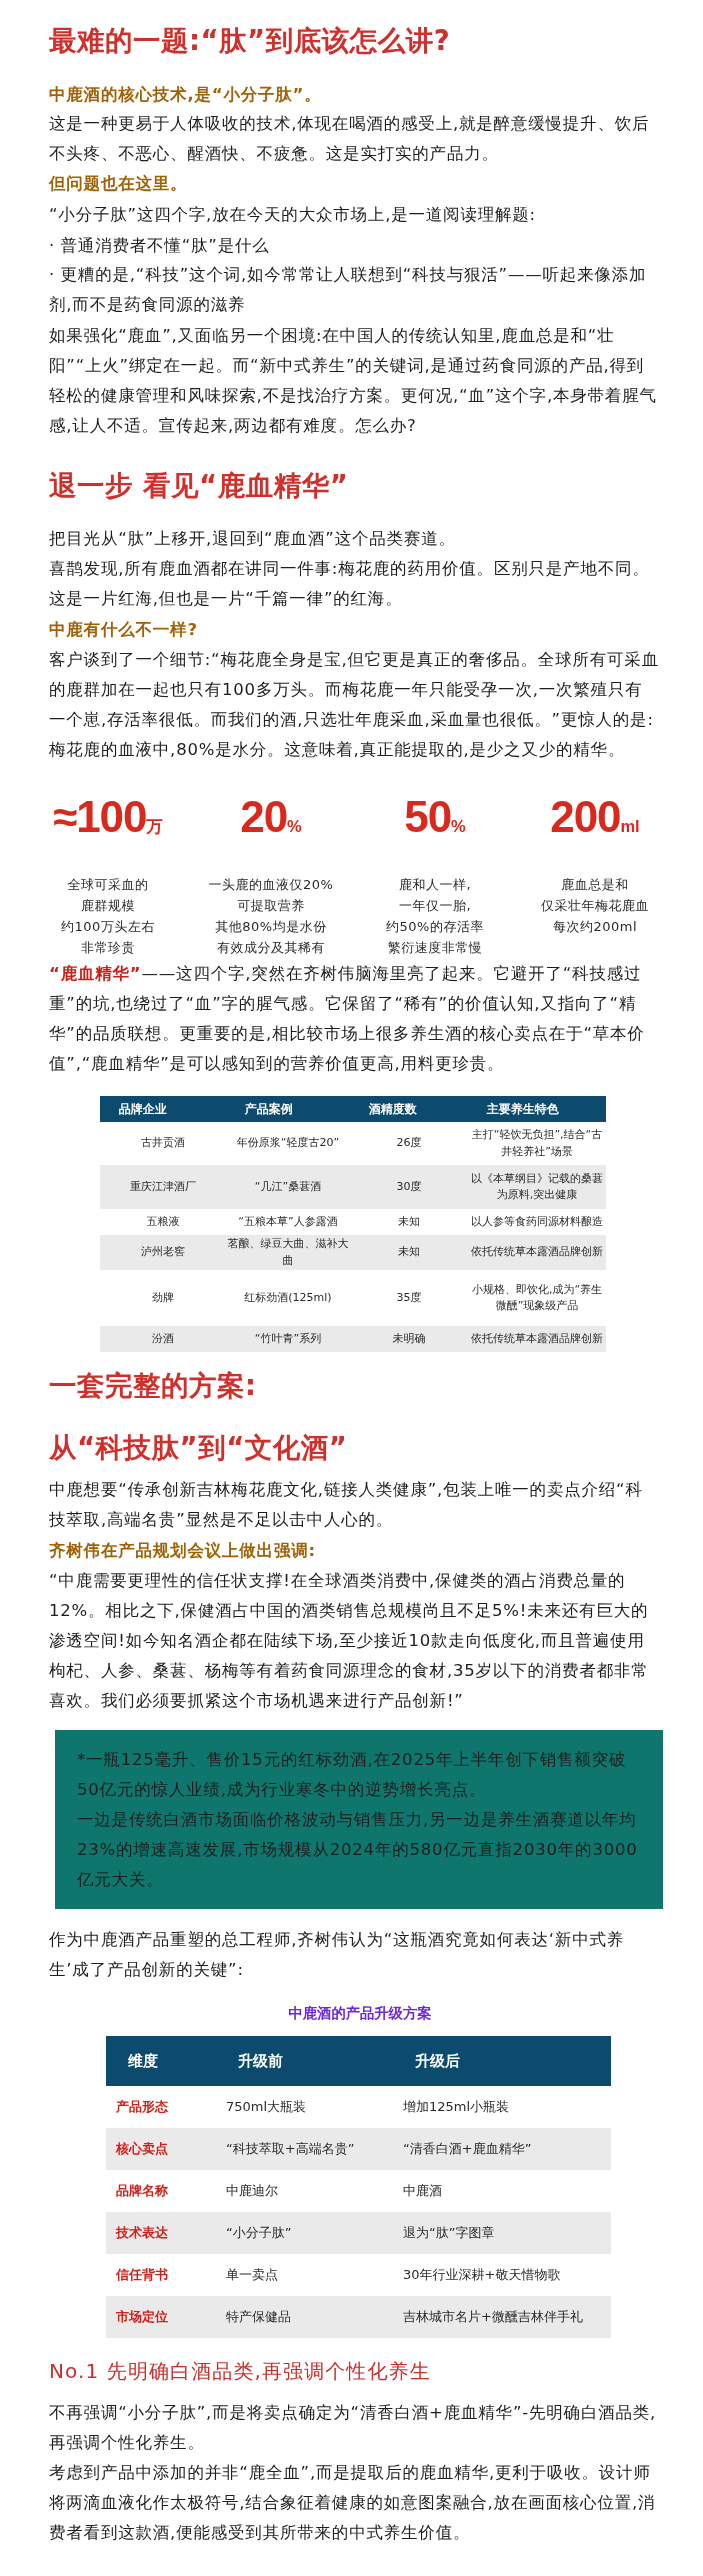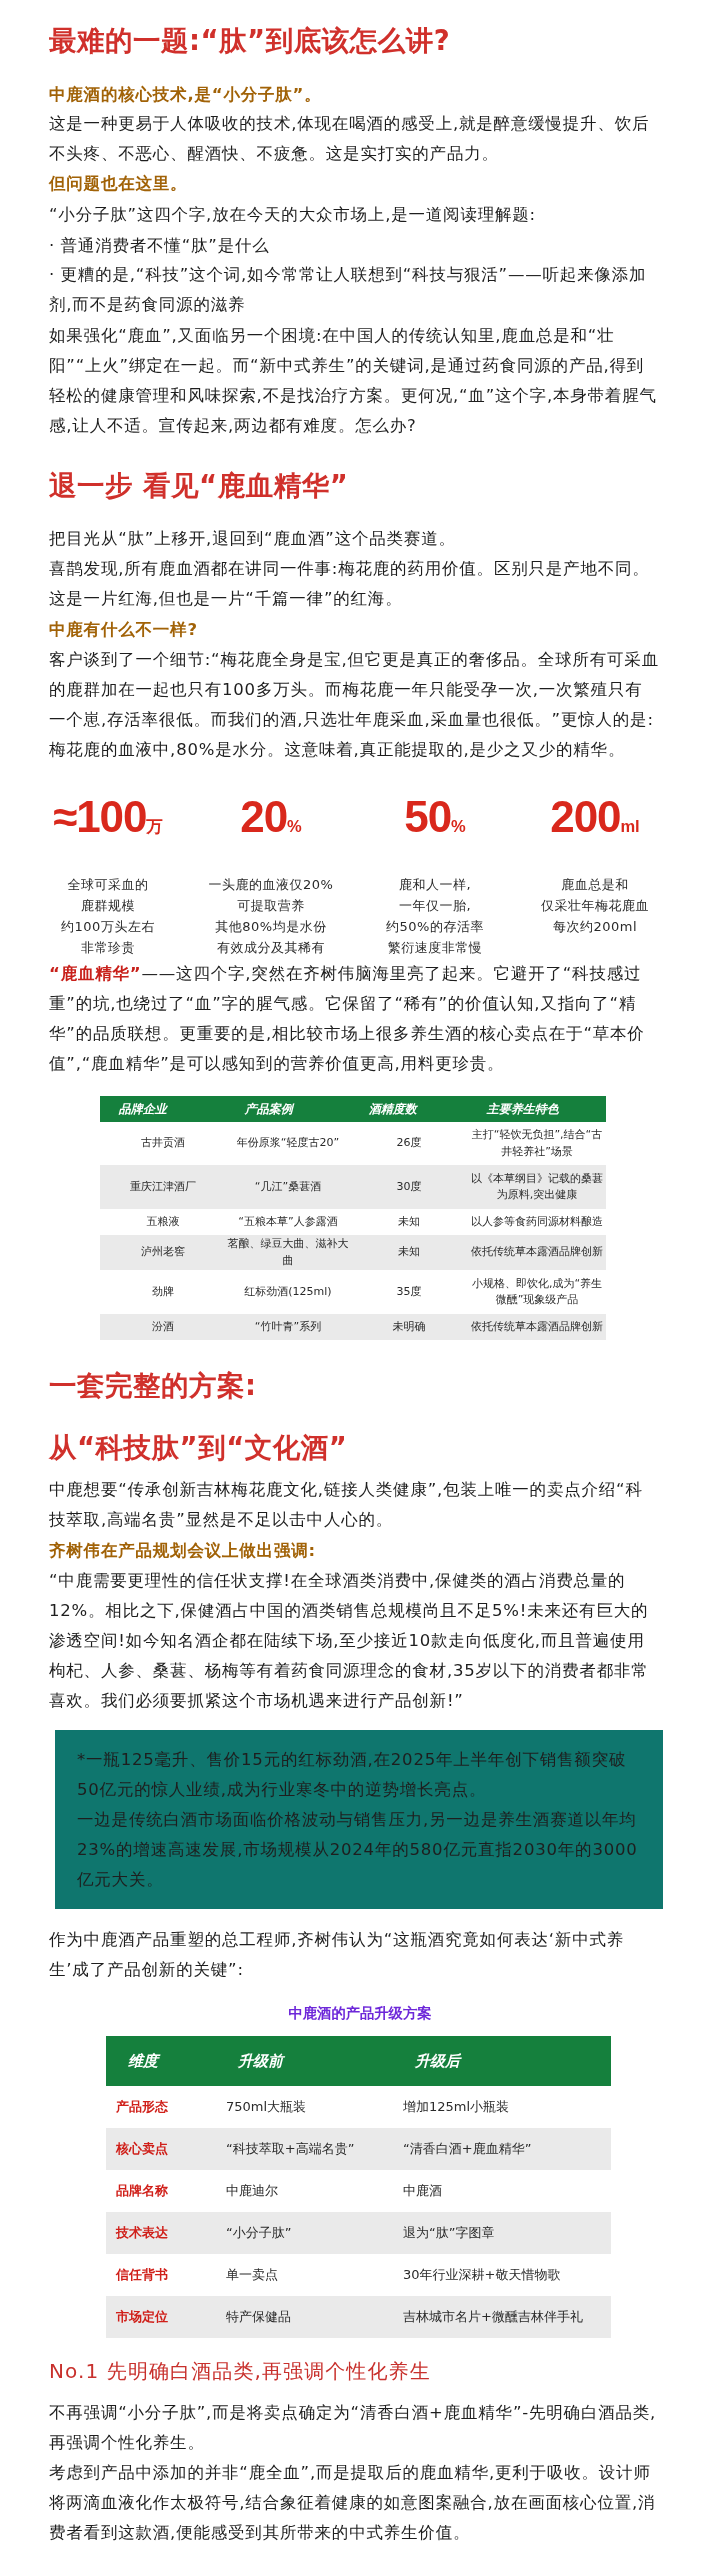--- a/index.html
+++ b/index.html
@@ -16,7 +16,7 @@
   .stat .num .unit { font-size: 16.5px; letter-spacing: 0; }
   .stat .cap { margin-top: 23px; font-size: 13px; line-height: 21px; color: #2a2a2a; letter-spacing: 0.5px; }
   .tbl { border-collapse: collapse; table-layout: fixed; }
-  .tbl th { background: #15803d; color: #fff; font-weight: bold; text-align: left; font-size: 12px; font-style: italic; }
+  .tbl th { background: #0c4a6e; color: #fff; font-weight: bold; text-align: left; font-size: 12px; }
   .tbl td { font-size: 11px; color: #2a2a2a; text-align: center; line-height: 16.5px; }
   .tbl tr.gray td { background: #eaeaea; }
   .t1 th { height: 26px; padding: 0 0 0 18.7px; }

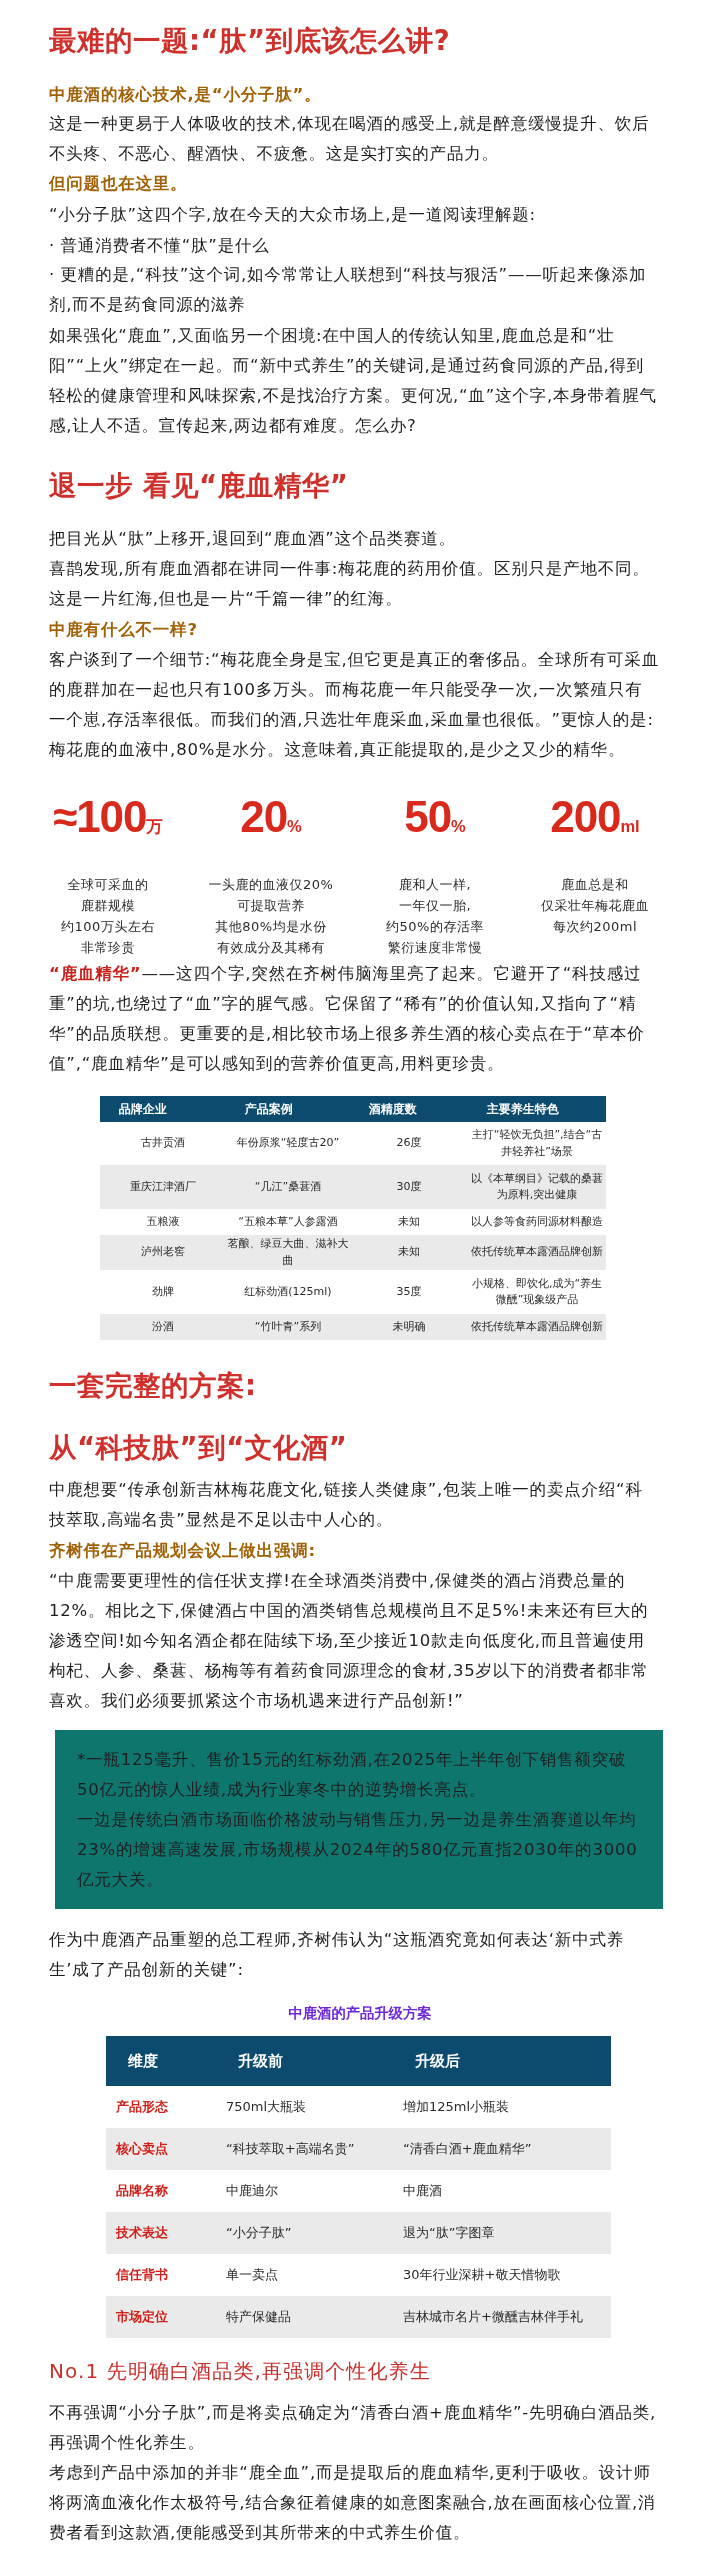--- a/index.html
+++ b/index.html
@@ -127,7 +127,7 @@
         <td>未知</td>
         <td>依托传统草本露酒品牌创新</td>
     </tr>
-    <tr style="height:44px">
+    <tr style="height:56px">
       <td>劲牌</td>
         <td>红标劲酒(125ml)</td>
         <td>35度</td>

